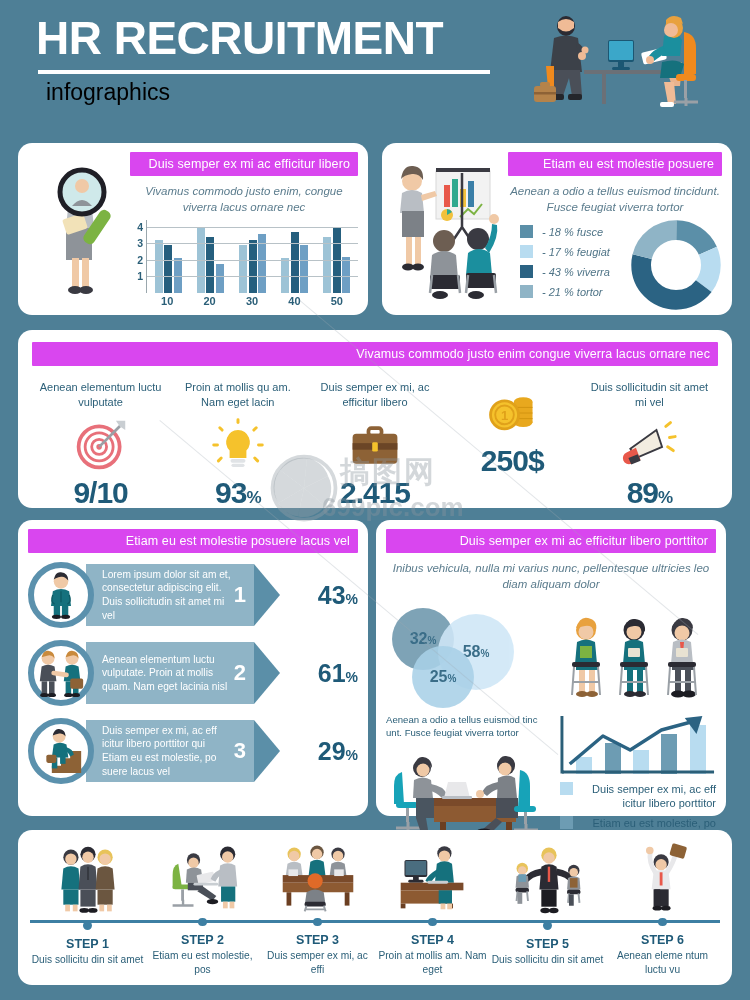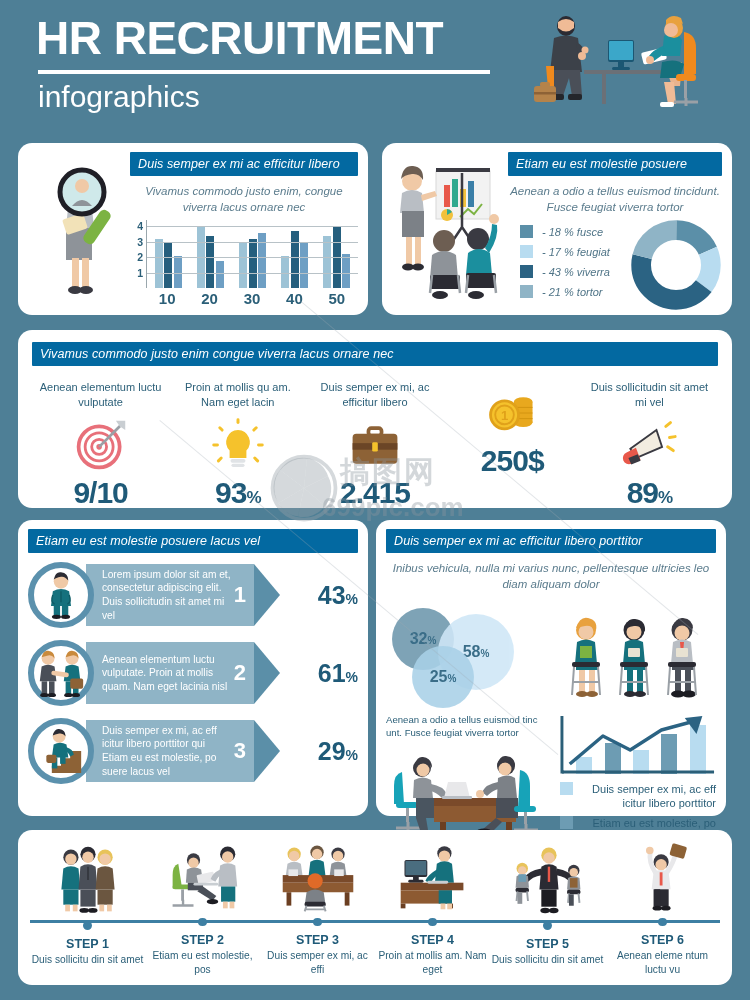--- a/index.html
+++ b/index.html
@@ -18,7 +18,7 @@
     line-height: 1.05; font-family: "Liberation Sans", sans-serif;
   }
   .header .rule { width: 452px; height: 4px; background: #ffffff; margin: 8px 0 6px 2px; }
-  .header h2 { font-size: 30px; font-weight: 400; color: #ffffff; line-height: 1.1; padding-left: 2px; }
+  .header h2 { font-size: 23px; font-weight: 400; color: #000000; line-height: 1.1; padding-left: 2px; margin-left: 8px; }
   .header-illus { position: absolute; right: 26px; top: 12px; width: 200px; height: 105px; }
 
   

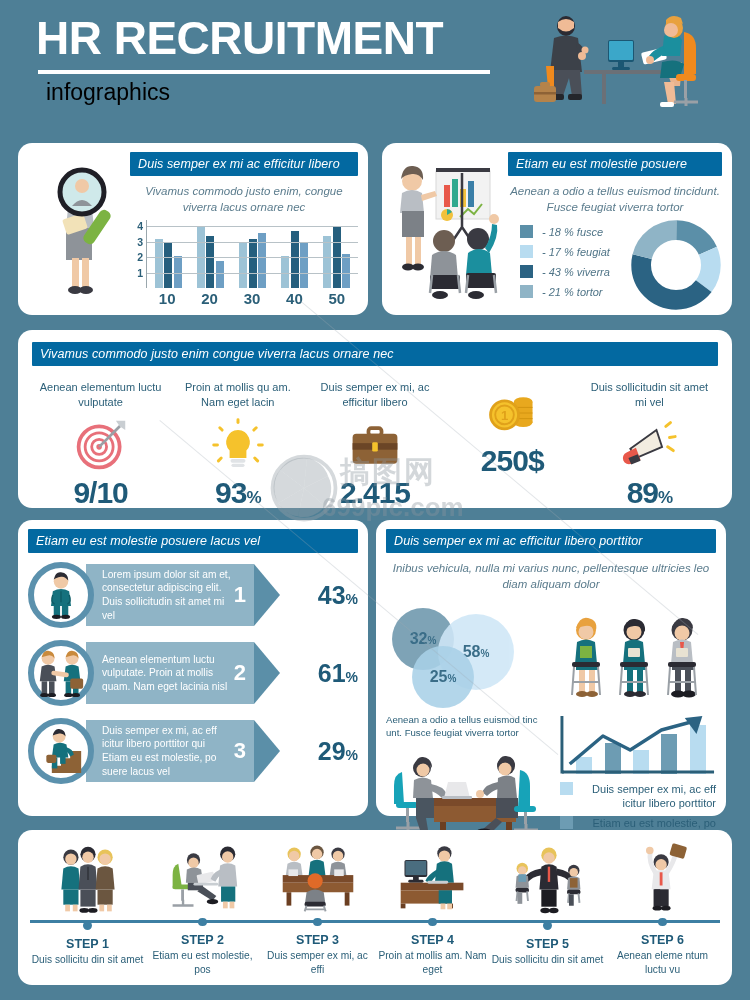--- a/index.html
+++ b/index.html
@@ -24,8 +24,8 @@
   
   .card { background: #ffffff; border-radius: 14px; position: absolute; }
   .band {
-    background: #0369a1; color: #ffffff; text-align: left;
-    font-size: 12.5px; padding: 5px 8px; border-radius: 1px; letter-spacing: .1px; font-style: italic;
+    background: #d946ef; color: #ffffff; text-align: right;
+    font-size: 12.5px; padding: 5px 8px; border-radius: 1px; letter-spacing: .1px;
   }
   .subtitle {
     color: #5b7c8d; font-style: italic; font-size: 11.5px; text-align: center;

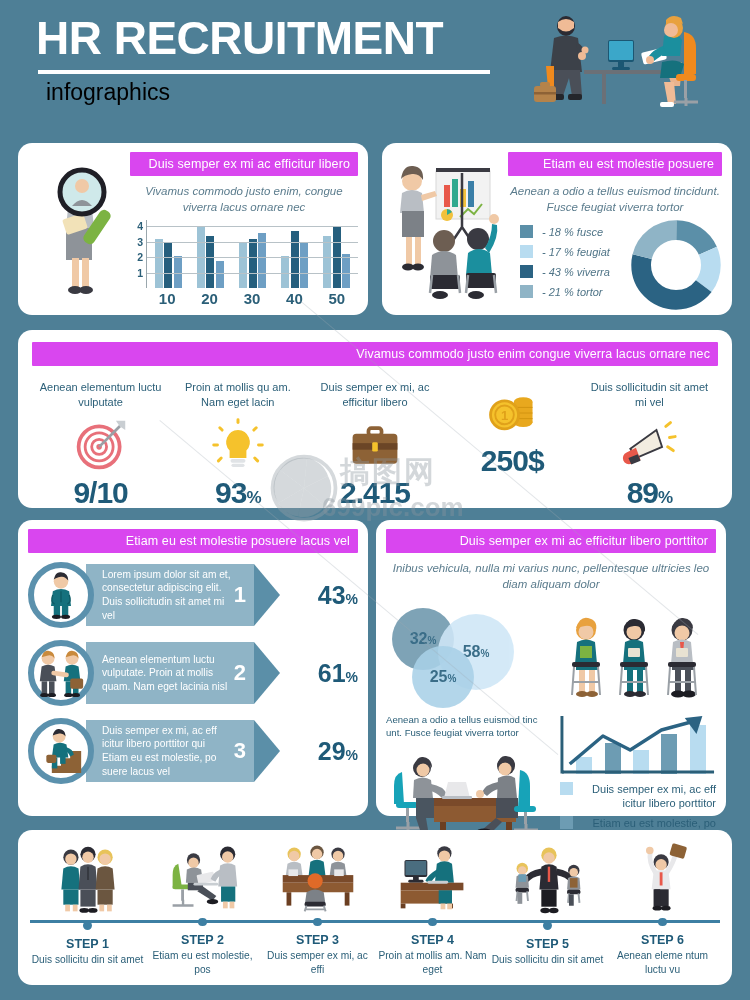--- a/index.html
+++ b/index.html
@@ -53,7 +53,7 @@
   .bc-bar { width: 8px; }
   .bc-labels { display: flex; margin-left: 16px; }
   .bc-labels span {
-    flex: 1; text-align: center; font-size: 15px; font-weight: 700; color: #2b5f78; padding-top: 2px;
+    flex: 1; text-align: center; font-size: 11px; font-weight: 700; color: #2b5f78; padding-top: 2px;
   }
 
   

